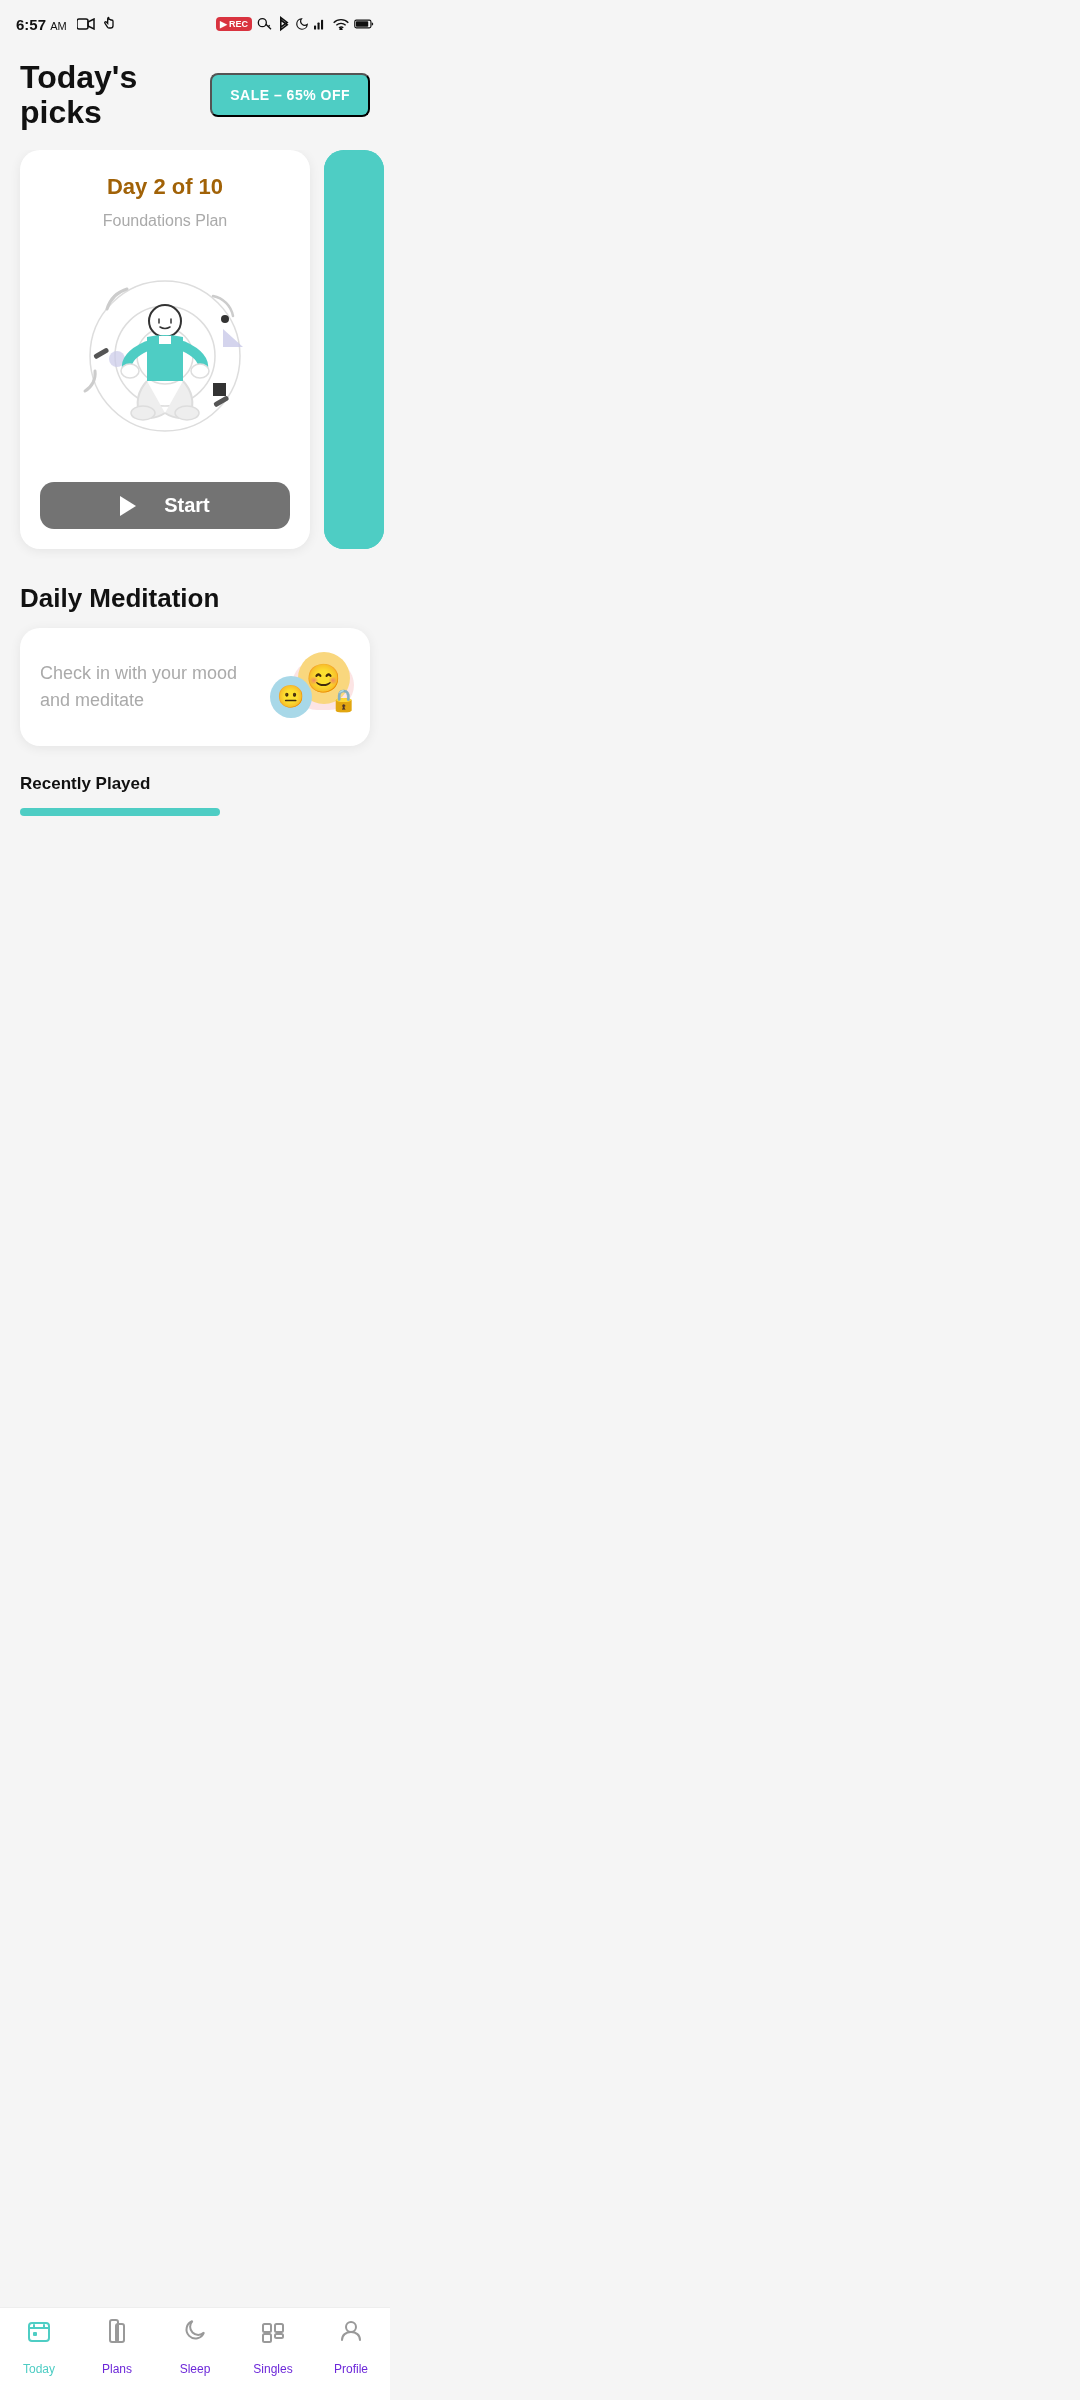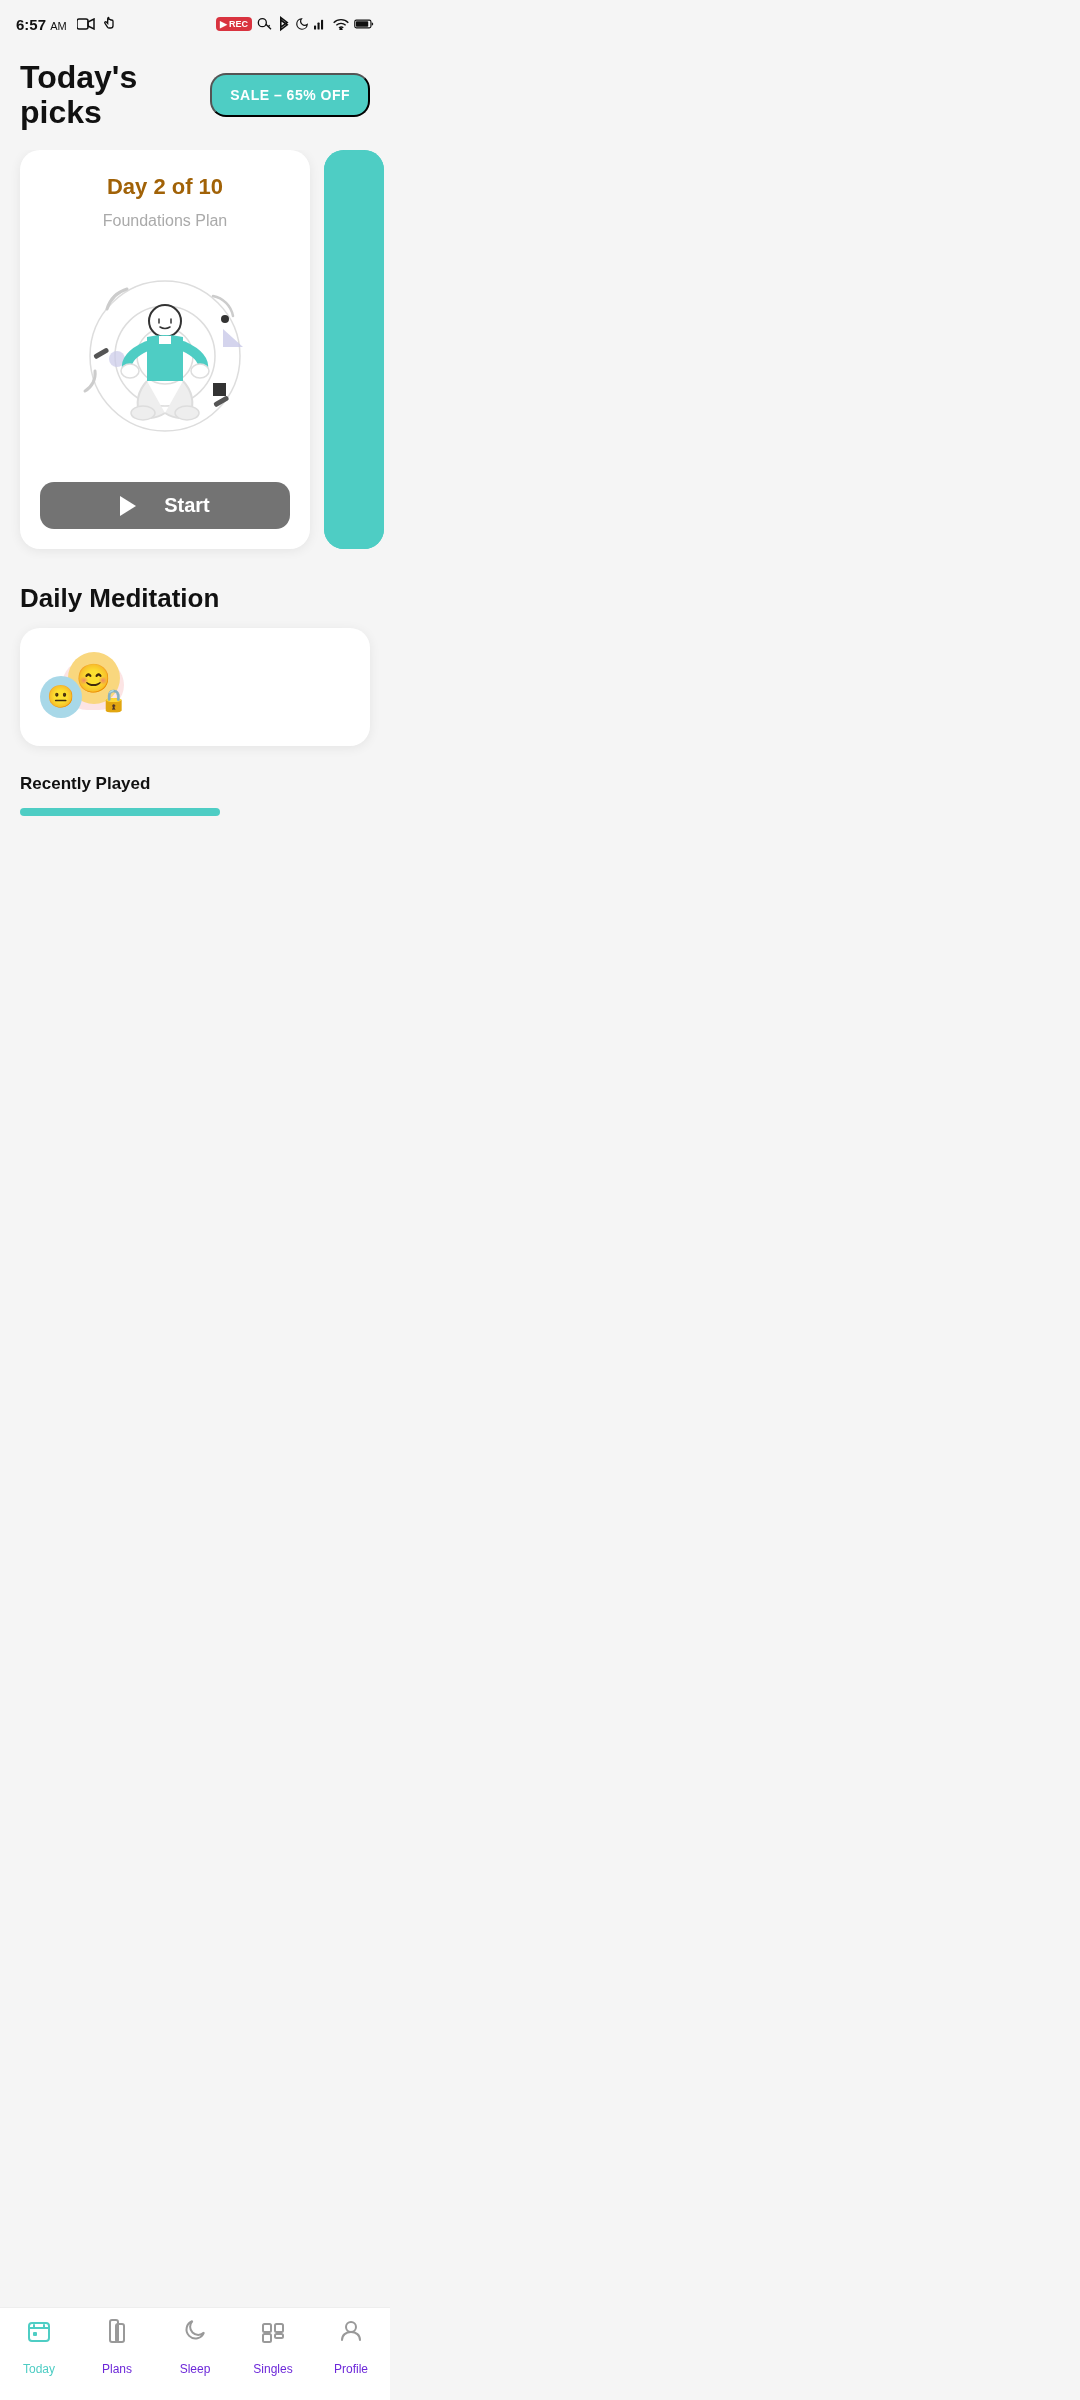--- a/index.html
+++ b/index.html
@@ -89,7 +89,7 @@
       font-size: 14px;
       font-weight: 700;
       padding: 12px 18px;
-      border-radius: 16px;
+      border-radius: 8px;
       white-space: nowrap;
       letter-spacing: 0.5px;
     }

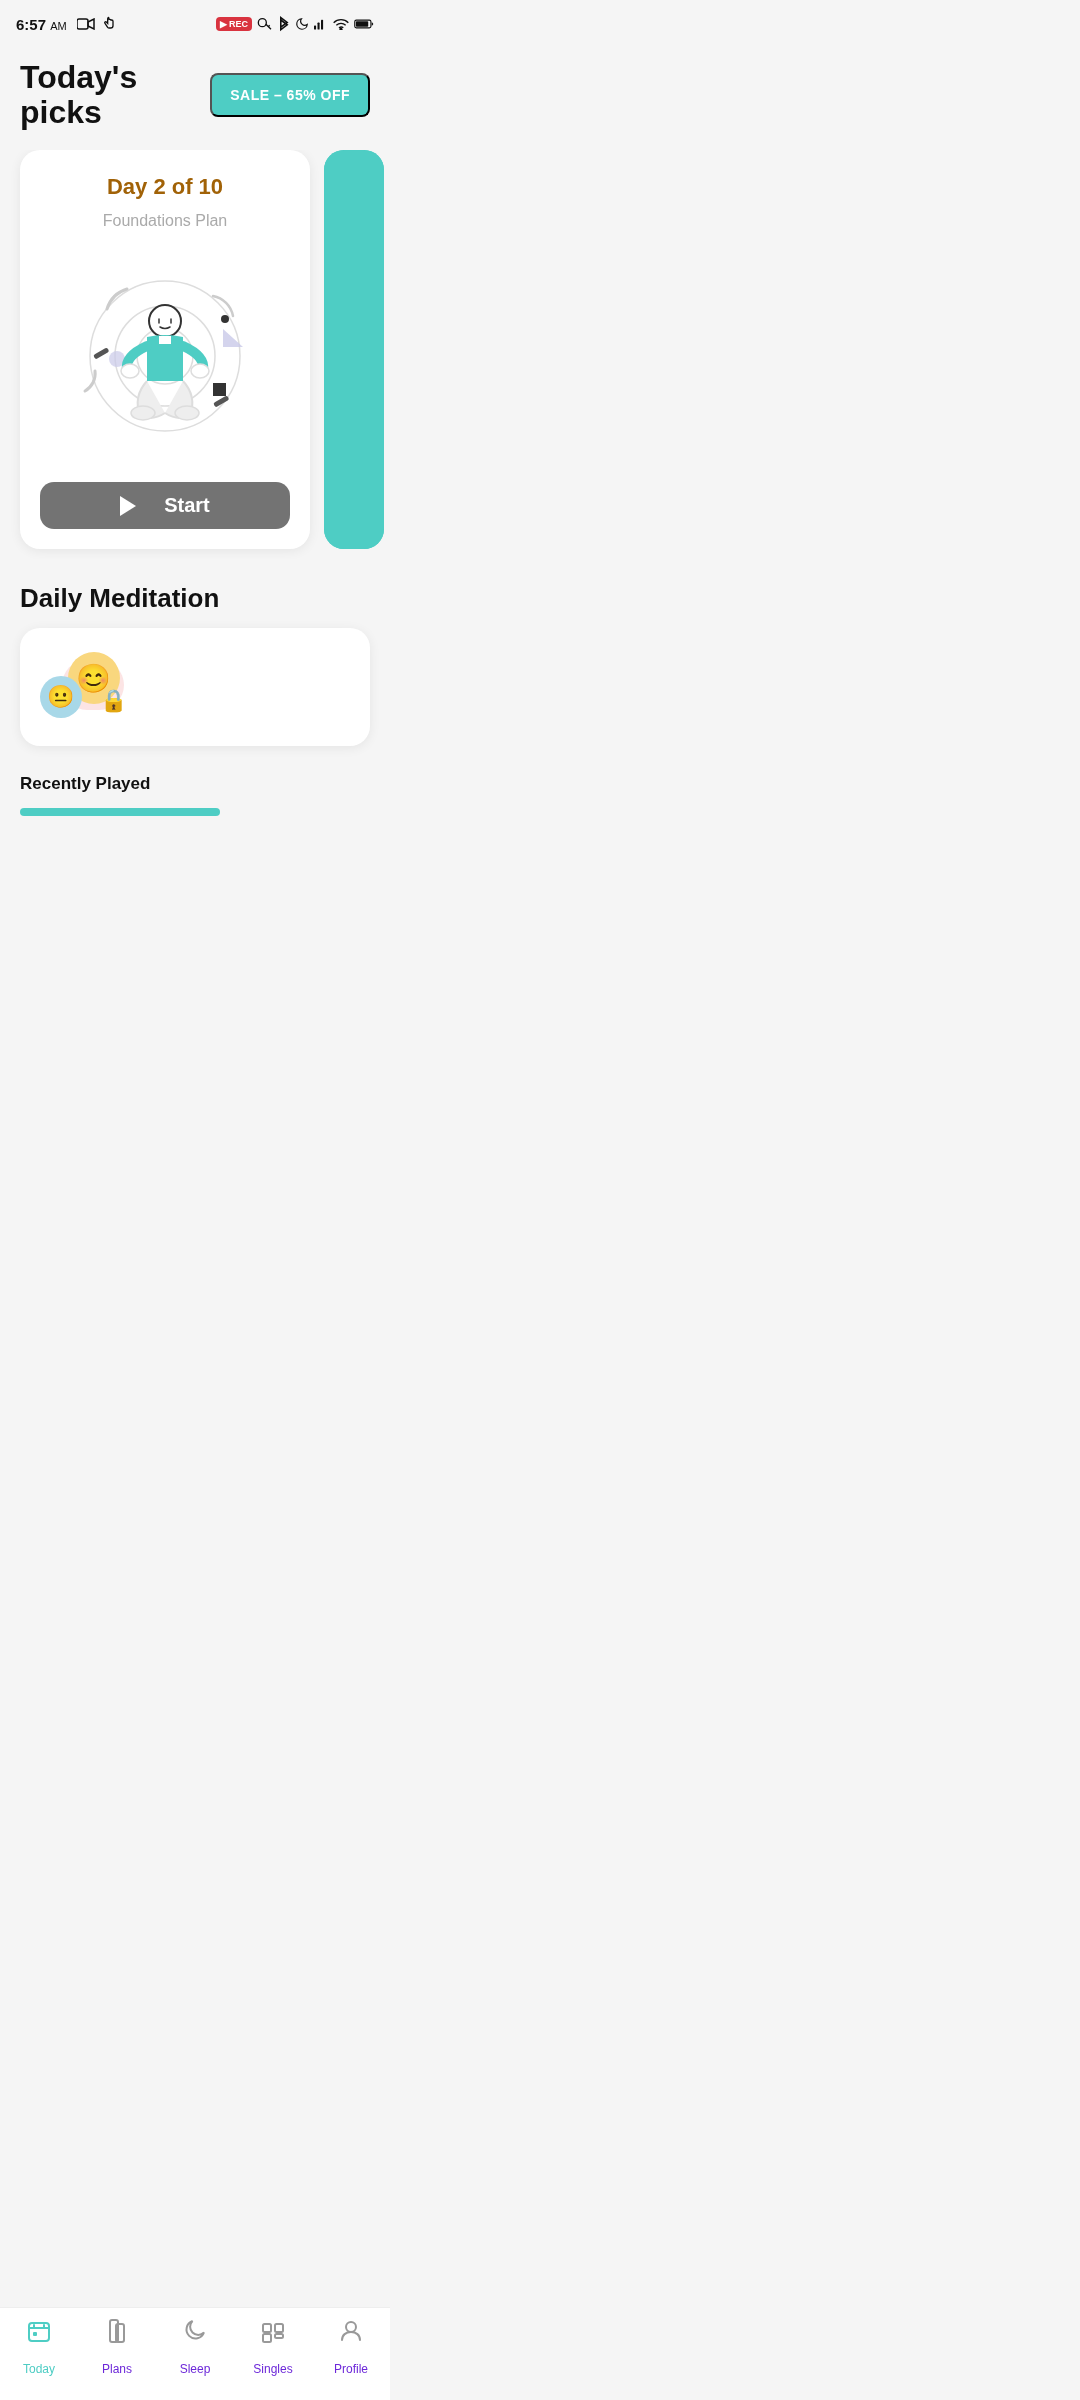--- a/index.html
+++ b/index.html
@@ -457,6 +457,7 @@
   <h2 class="section-header">Daily Meditation</h2>
 
   <div class="daily-med-card">
+    <p class="daily-med-text">Check in with your mood and meditate</p>
     <div class="mood-icons">
       <div class="mood-backdrop"></div>
       <div class="mood-happy">😊</div>

